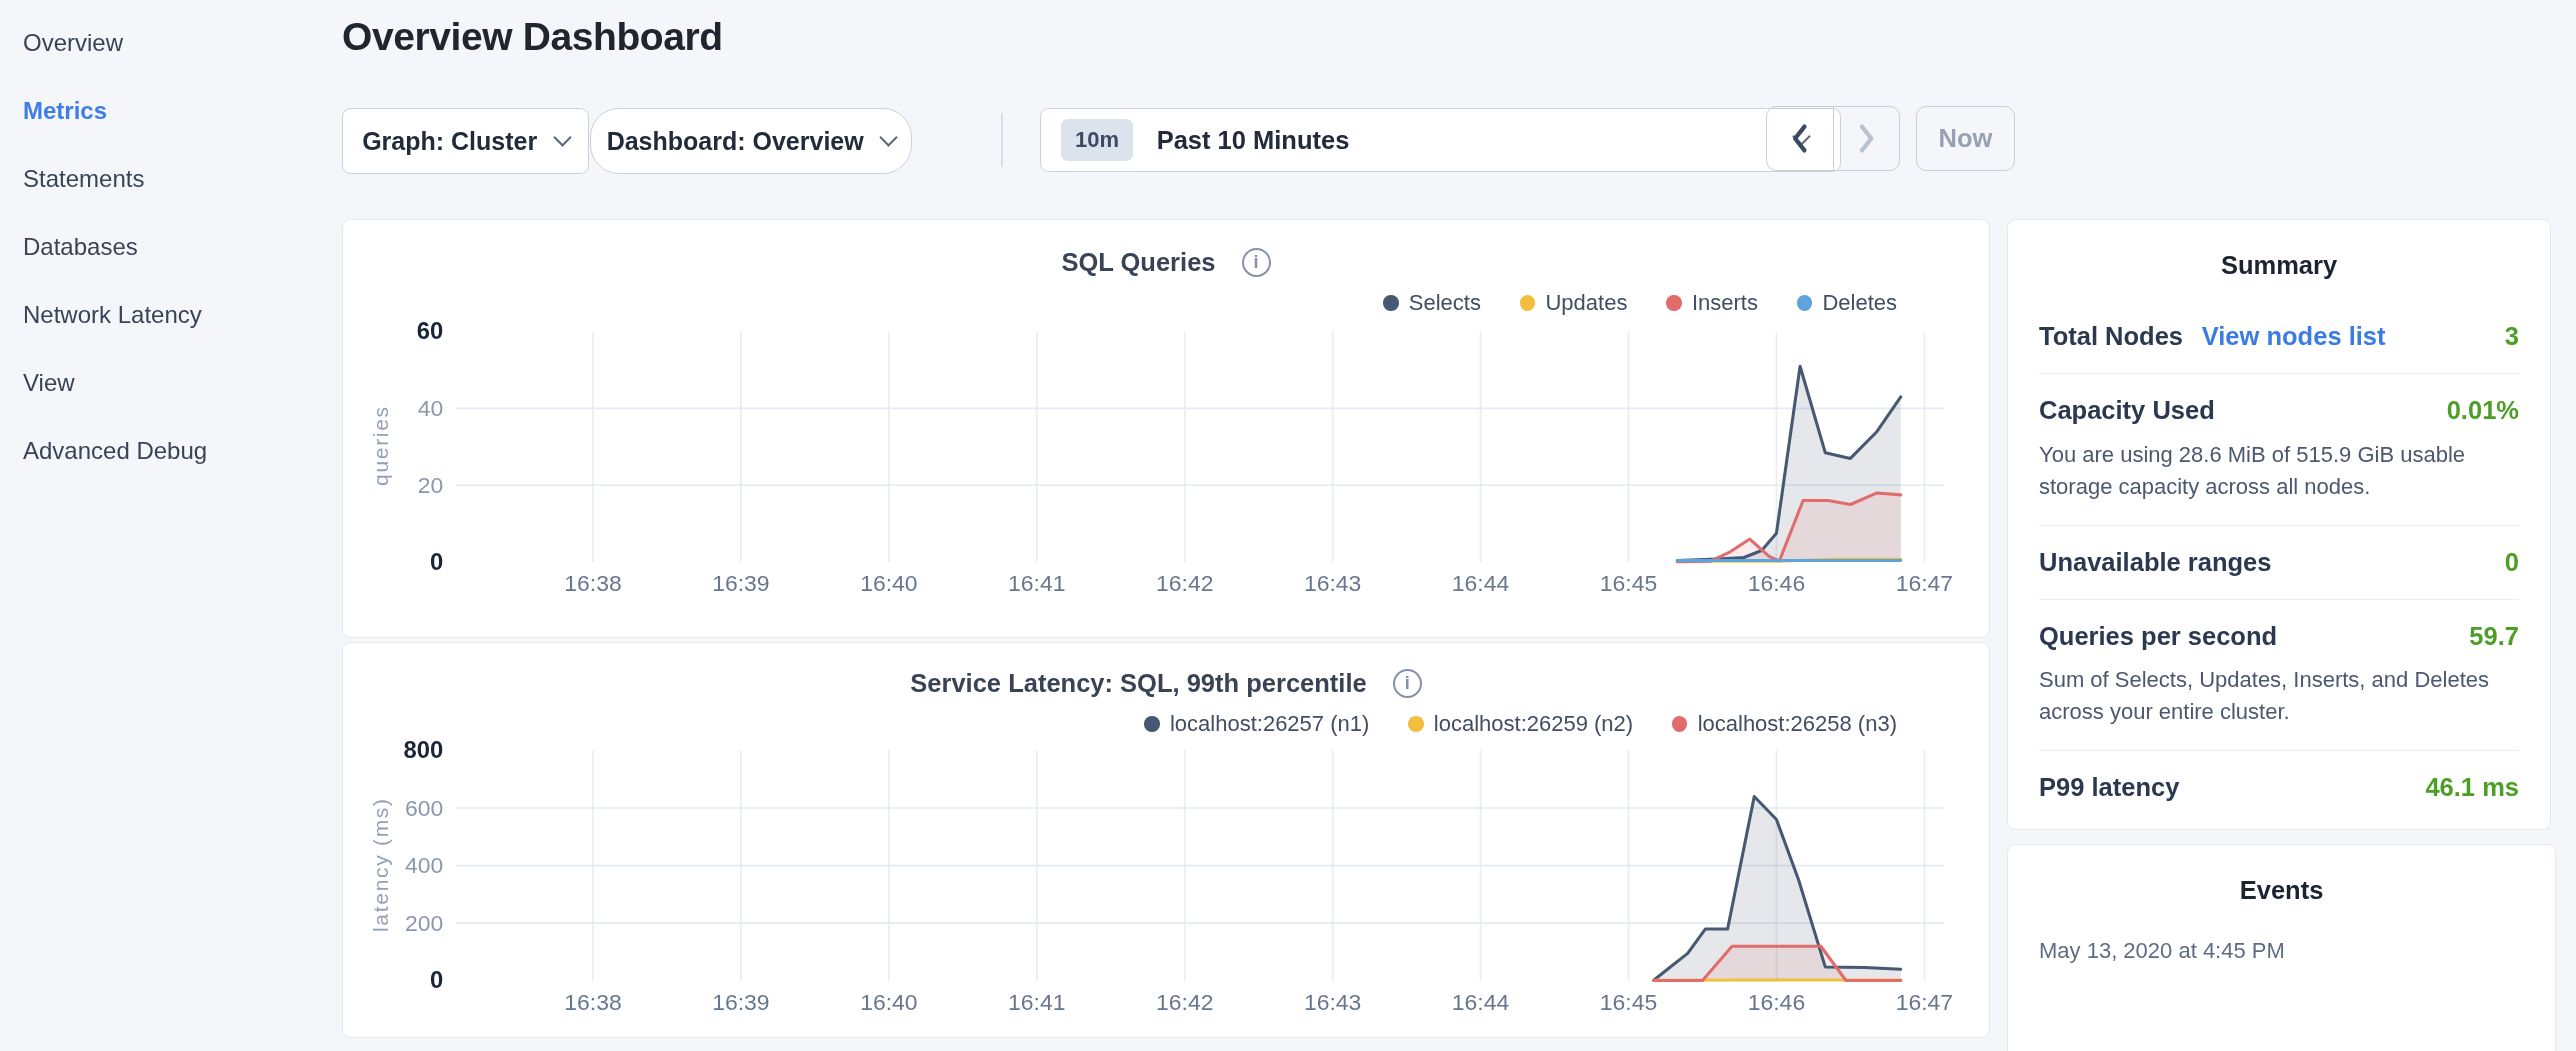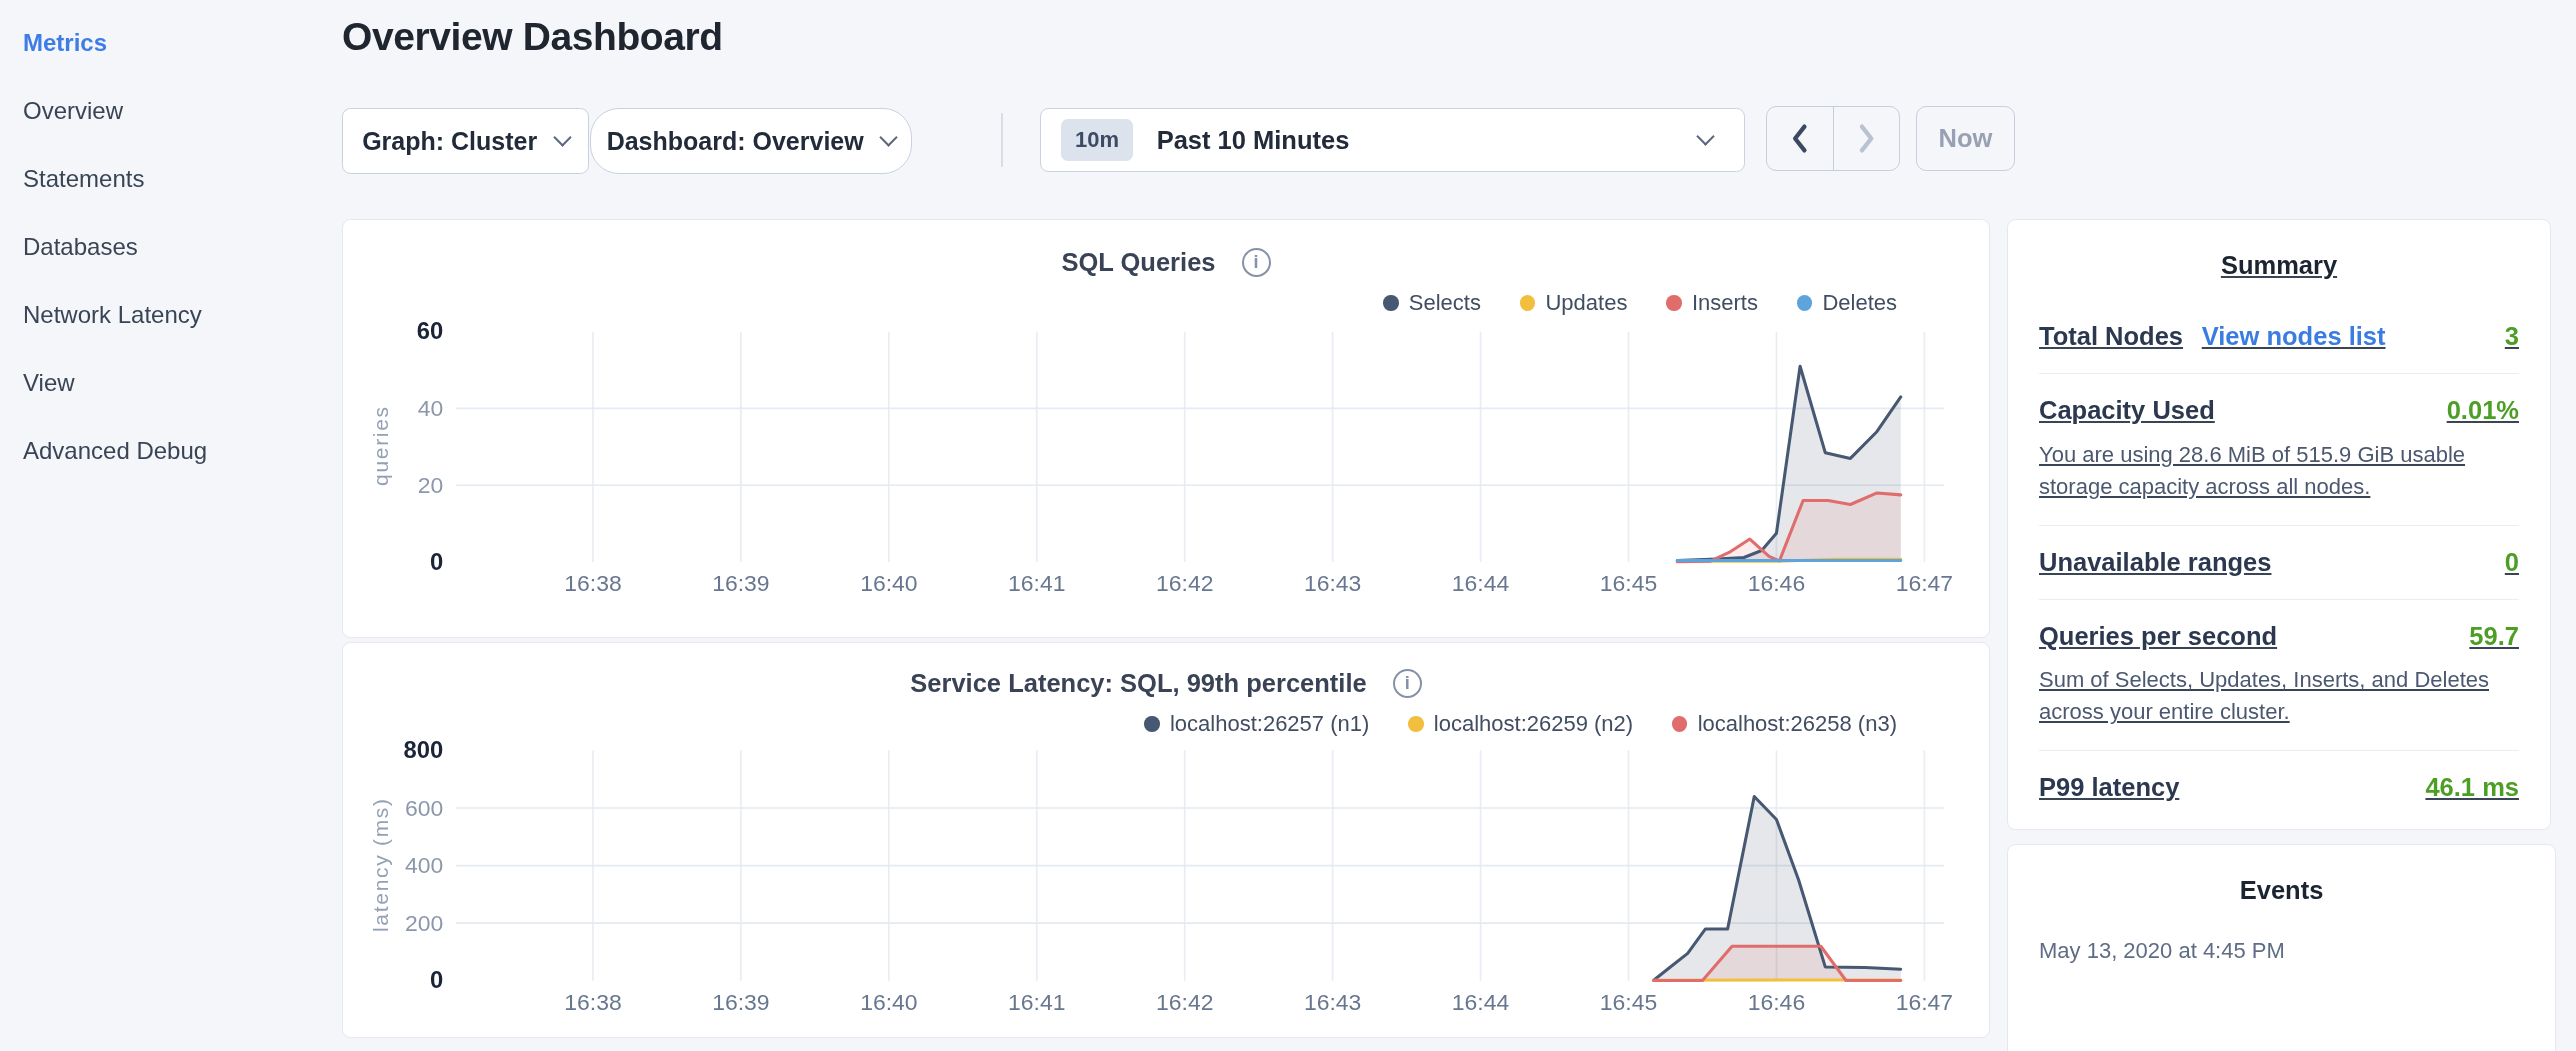--- a/index.html
+++ b/index.html
@@ -76,8 +76,8 @@
 <body>
 
 <nav id="sidebar" class="abs">
+  <div class="nav-item">Overview</div>
   <div class="nav-item active">Metrics</div>
-  <div class="nav-item">Overview</div>
   <div class="nav-item">Statements</div>
   <div class="nav-item">Databases</div>
   <div class="nav-item">Network Latency</div>

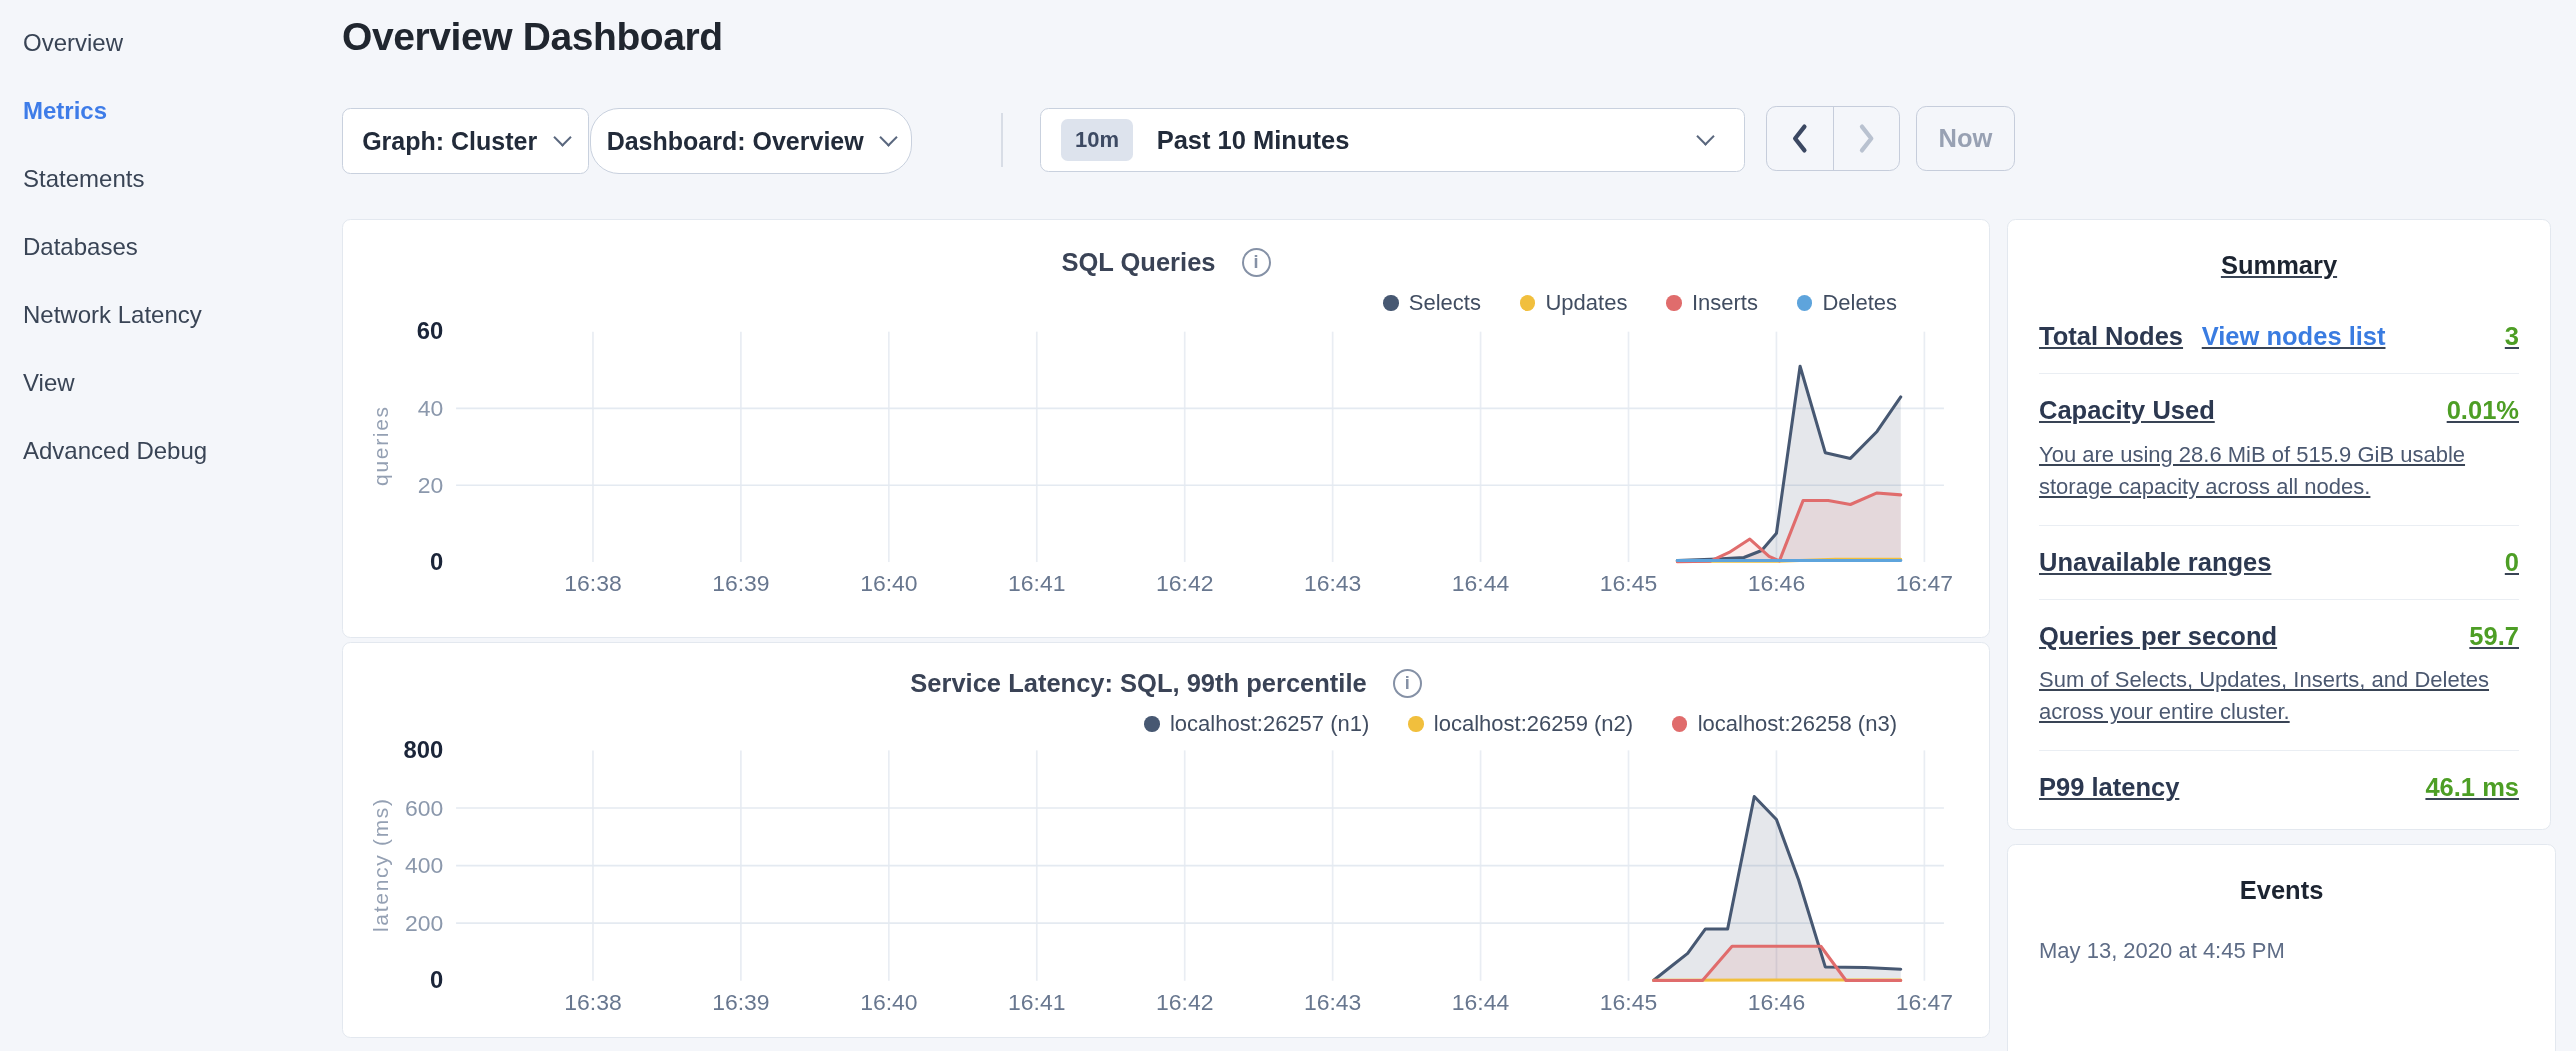--- a/index.html
+++ b/index.html
@@ -21,7 +21,7 @@
   .chev-down{width:11px;height:11px;border-right:2.6px solid #5a677e;border-bottom:2.6px solid #5a677e;
              transform:rotate(45deg);margin-top:-6.8px;}
   #ctrl-divider{left:1001px;top:113px;width:1.7px;height:54px;background:#d8dde6;}
-  #timebox{left:1040px;top:108px;width:705px;height:64px;background:#fff;border:0.9px solid #c9d1de;
+  #timebox{left:1040px;top:108px;width:801px;height:64px;background:#fff;border:0.9px solid #c9d1de;
            border-radius:8.5px;display:flex;align-items:center;padding:0 0 0 20.4px;box-sizing:border-box;cursor:pointer;}
   #time-badge{background:#dde3ed;border-radius:6.8px;padding:7.7px 13.6px;font-size:22px;font-weight:700;color:#3d4a63;}
   #time-label{margin-left:24px;font-size:25.5px;font-weight:700;color:#222b3a;}

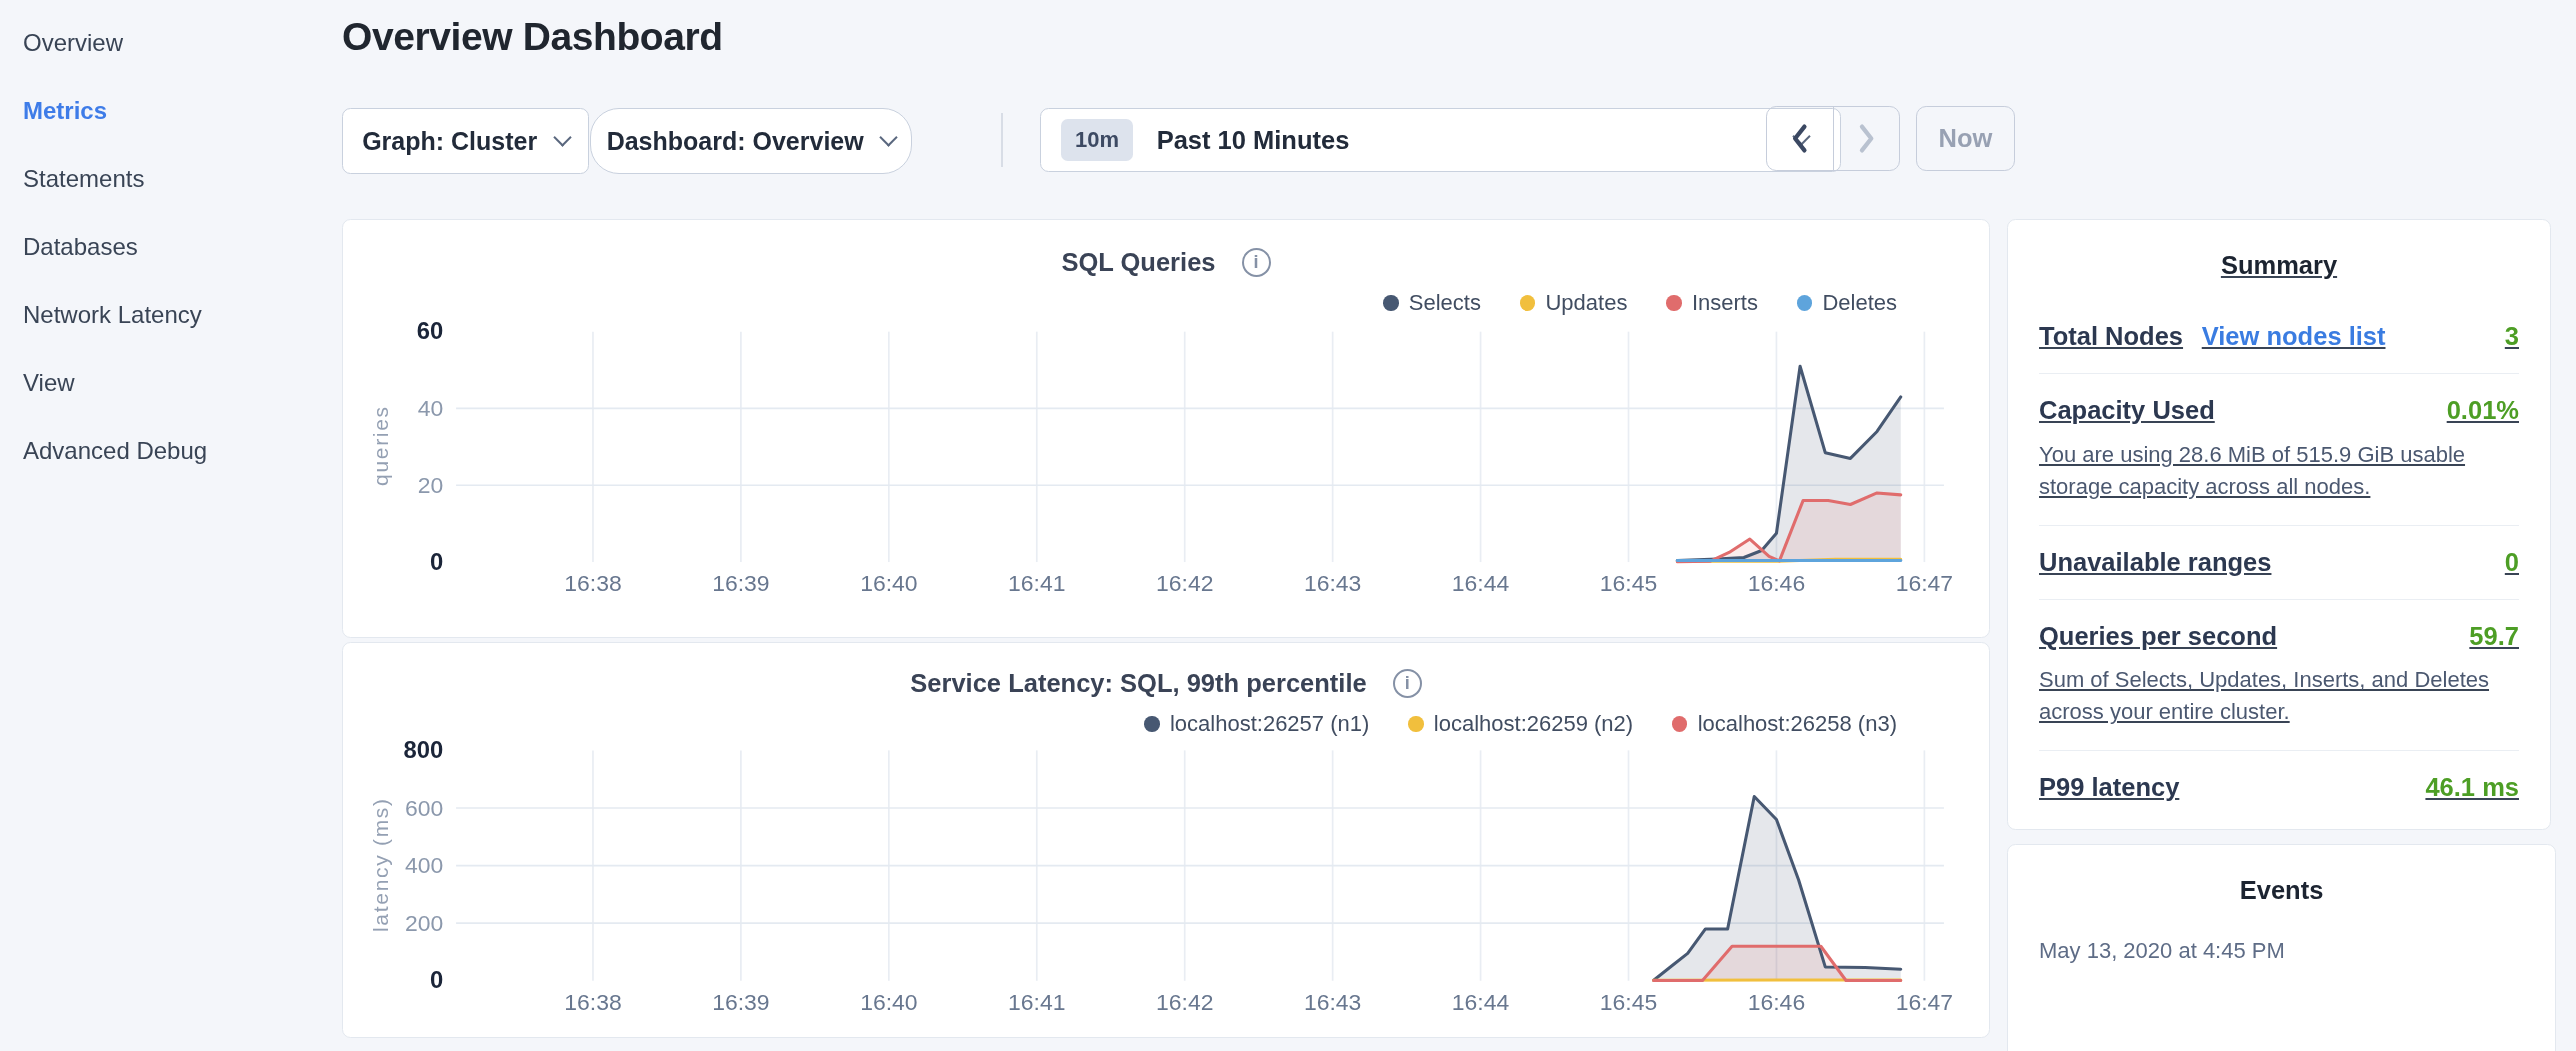--- a/index.html
+++ b/index.html
@@ -59,7 +59,7 @@
   .ytick.bold{fill:#1b2539;font-size:28px;font-weight:700;}
   .series-line{fill:none;stroke-width:3.6;stroke-linejoin:round;stroke-linecap:round;}
   
-  #summary-card{left:2007px;top:219px;width:544px;height:611px;padding:0 31px;text-decoration:underline;}
+  #summary-card{left:2007px;top:219px;width:544px;height:611px;padding:0 31px;}
   #events-card{left:2007px;top:844px;width:549px;height:238px;padding:0 31px;}
   .panel-title{text-align:center;font-size:25.5px;font-weight:700;color:#1c2431;padding:31px 0 20.4px 0;}
   .srow{padding:22px 0;border-bottom:0.9px solid #eaeef3;}

